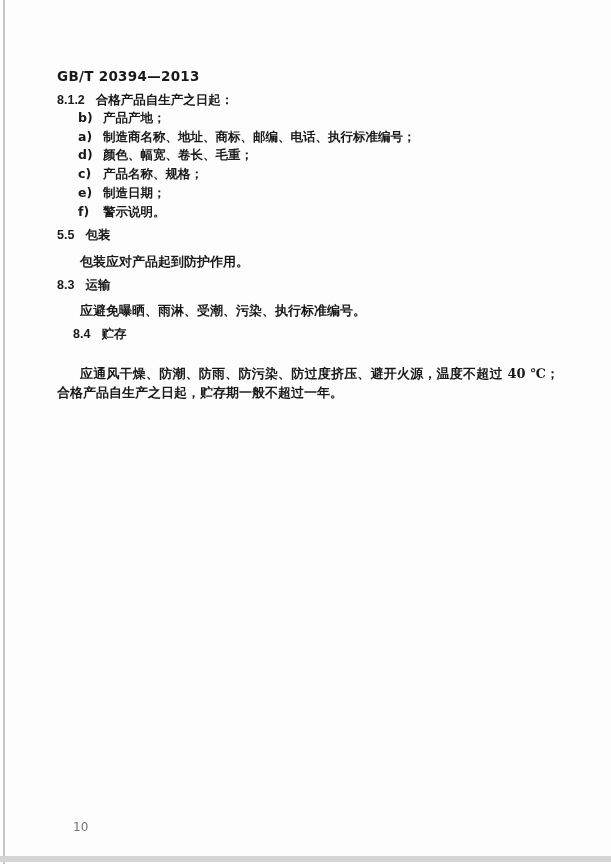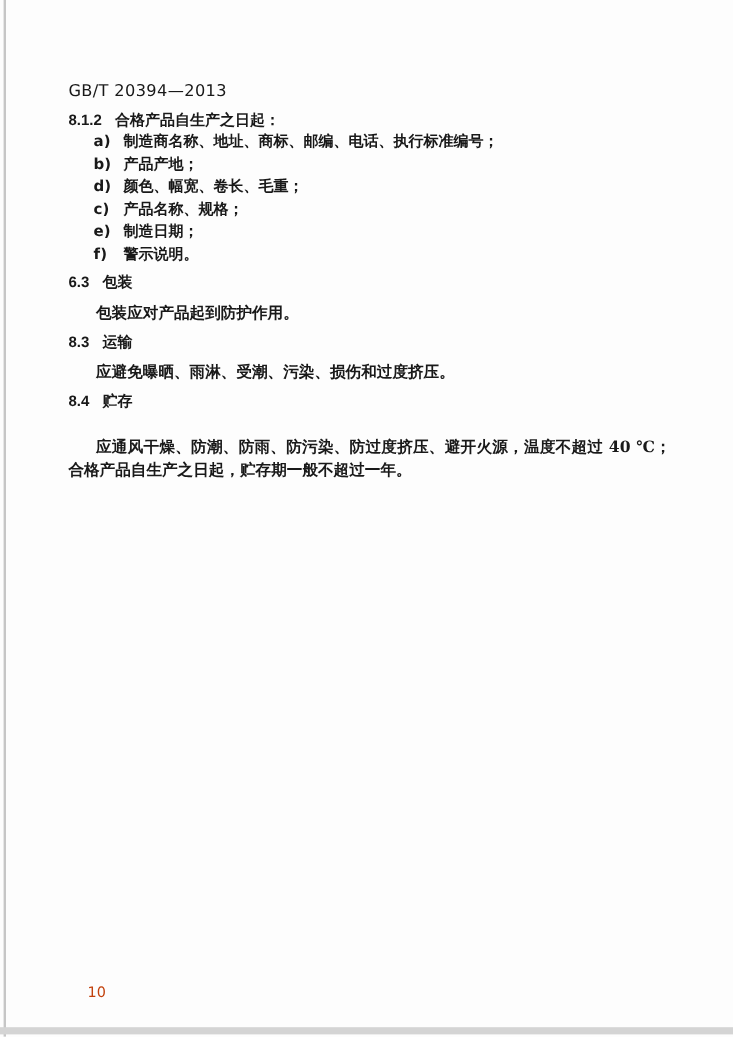--- a/index.html
+++ b/index.html
@@ -22,7 +22,7 @@
   .doc-header{
     position:absolute;left:57px;top:68px;
     font-family:"DejaVu Sans", sans-serif;
-    font-weight:normal;font-size:13.5px;letter-spacing:.3px;
+    font-weight:bold;font-size:13.5px;letter-spacing:.3px;
     white-space:nowrap;
   }
   .clause{

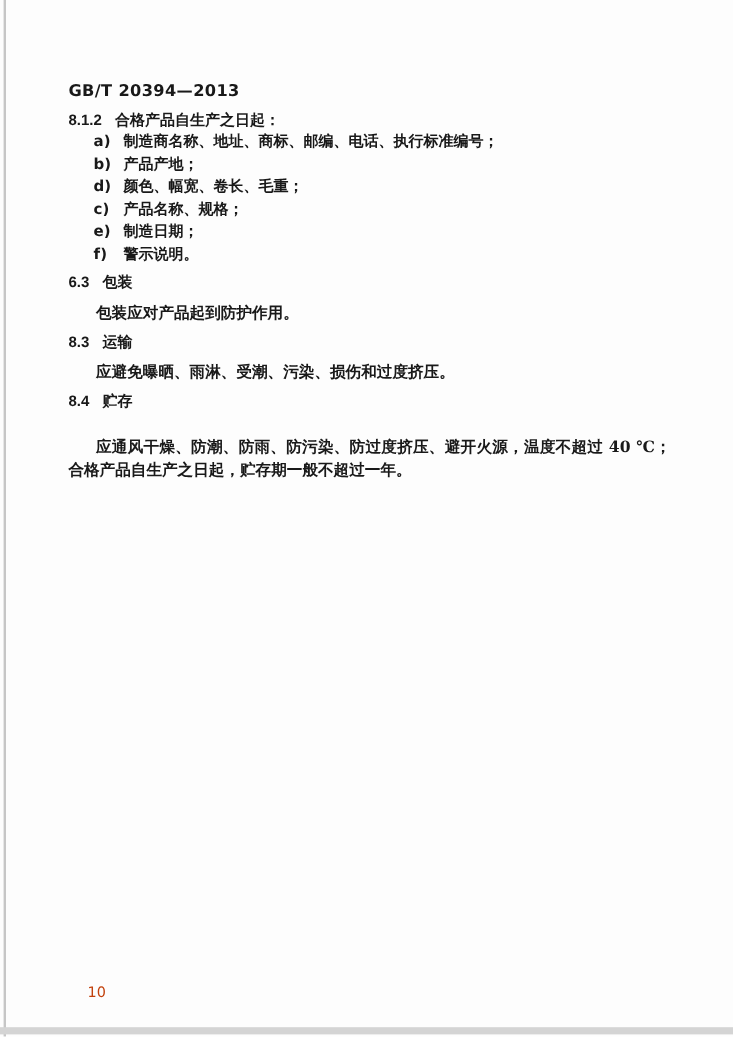--- a/index.html
+++ b/index.html
@@ -72,8 +72,8 @@
   </div>
 
   <div class="list">
+    <div><span class="li-label">b)</span><span>产品产地；</span></div>
     <div><span class="li-label">a)</span><span>制造商名称、地址、商标、邮编、电话、执行标准编号；</span></div>
-    <div><span class="li-label">b)</span><span>产品产地；</span></div>
     <div><span class="li-label">d)</span><span>颜色、幅宽、卷长、毛重；</span></div>
     <div><span class="li-label">c)</span><span>产品名称、规格；</span></div>
     <div><span class="li-label">e)</span><span>制造日期；</span></div>

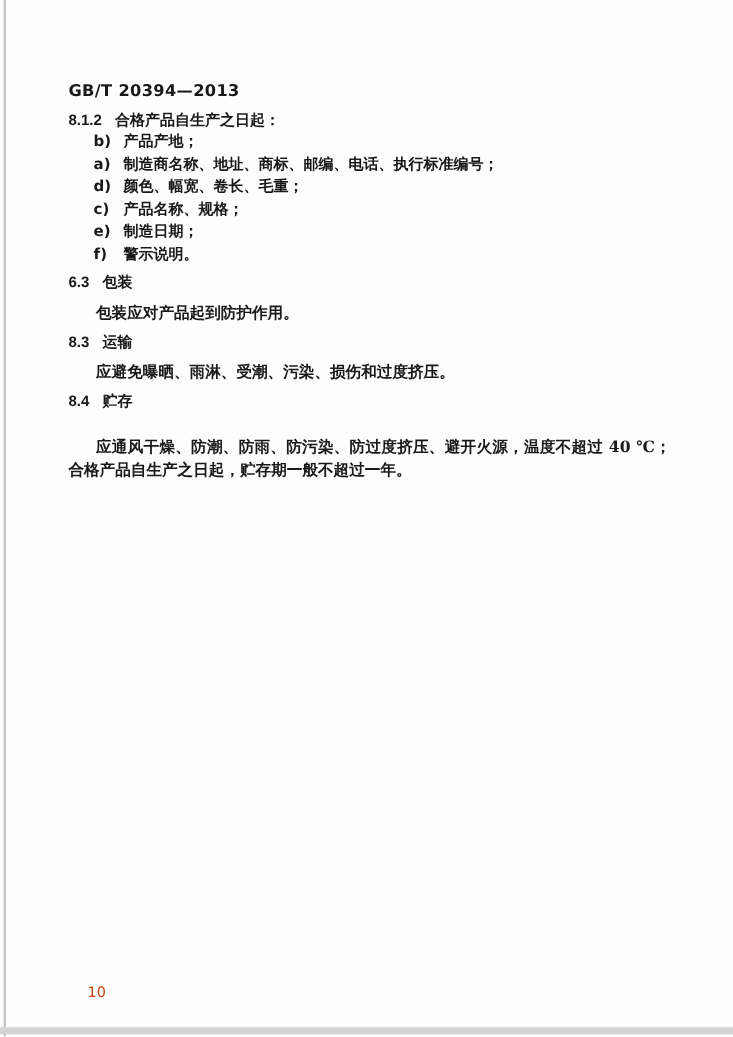--- a/index.html
+++ b/index.html
@@ -81,7 +81,7 @@
   </div>
 
   <div class="clause sec-82">
-    <span class="num">6.3</span><span>包装</span>
+    <span class="num">5.5</span><span>包装</span>
   </div>
   <p class="body-par par-82">包装应对产品起到防护作用。</p>
 

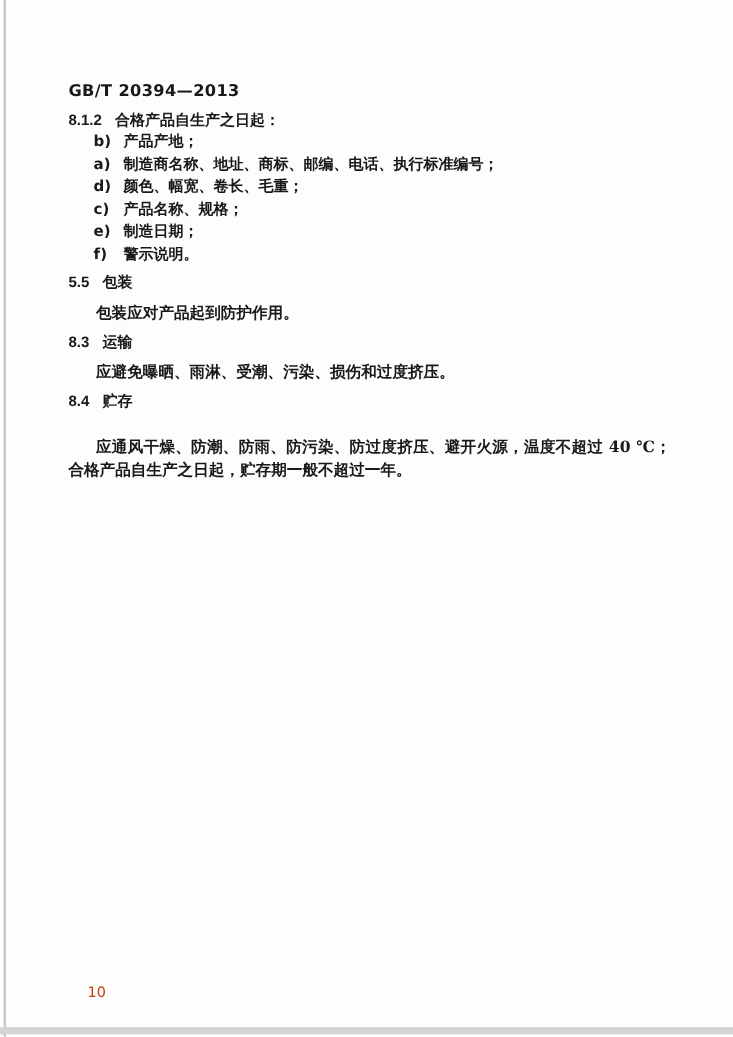--- a/index.html
+++ b/index.html
@@ -88,7 +88,7 @@
   <div class="clause sec-83">
     <span class="num">8.3</span><span>运输</span>
   </div>
-  <p class="body-par par-83">应避免曝晒、雨淋、受潮、污染、损伤和过度挤压。</p>
+  <p class="body-par par-83">应避免曝晒、雨淋、受潮、污染、执行标准编号。</p>
 
   <div class="clause sec-84">
     <span class="num">8.4</span><span>贮存</span>

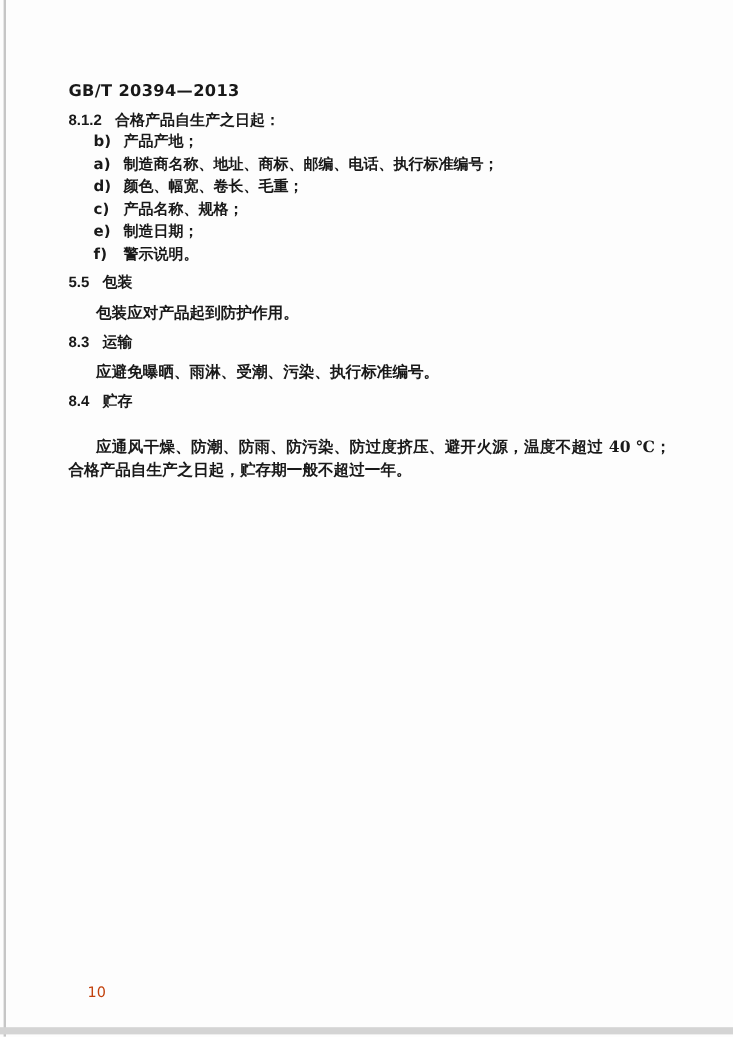--- a/index.html
+++ b/index.html
@@ -34,7 +34,7 @@
   .clause-812{top:92px;}
   .sec-82{top:227px;}
   .sec-83{top:277px;}
-  .sec-84{top:326px;}
+  .sec-84{top:326px;margin-left:16px;}
   .list{
     position:absolute;left:78px;top:109px;
     font-weight:bold;font-size:12.5px;line-height:18.7px;

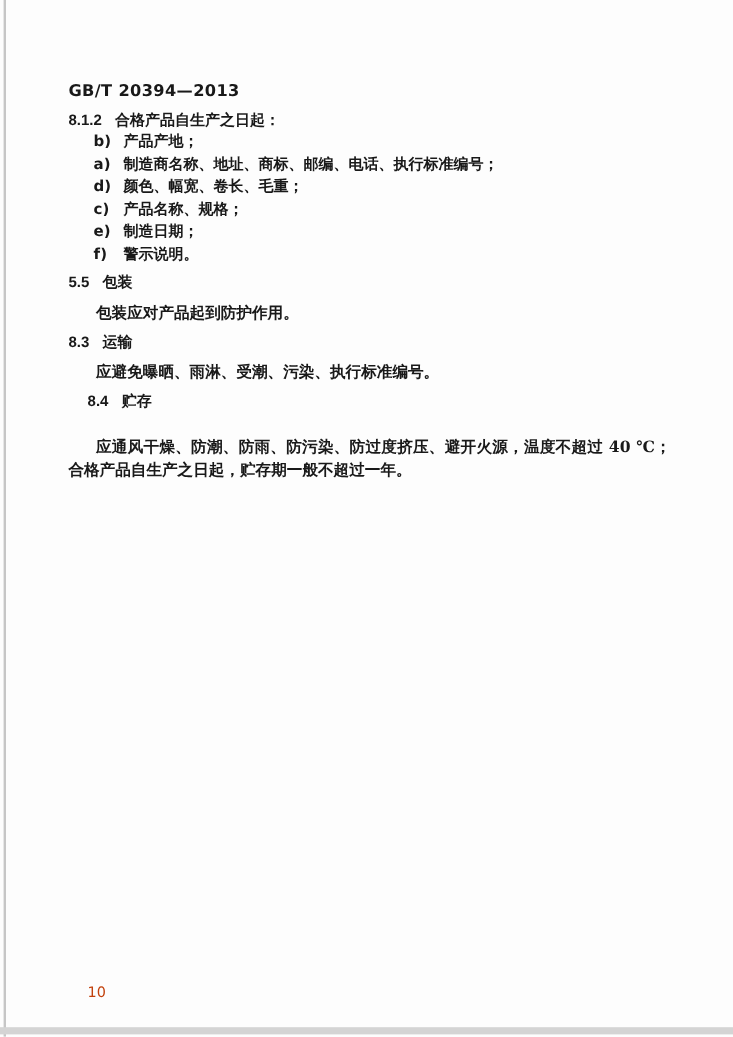--- a/index.html
+++ b/index.html
@@ -55,7 +55,7 @@
   .page-number{
     position:absolute;left:73px;top:820px;
     font-family:"DejaVu Sans", sans-serif;
-    font-size:12px;color:#c2410c;
+    font-size:12px;color:#737373;
   }
 </style>
 </head>

